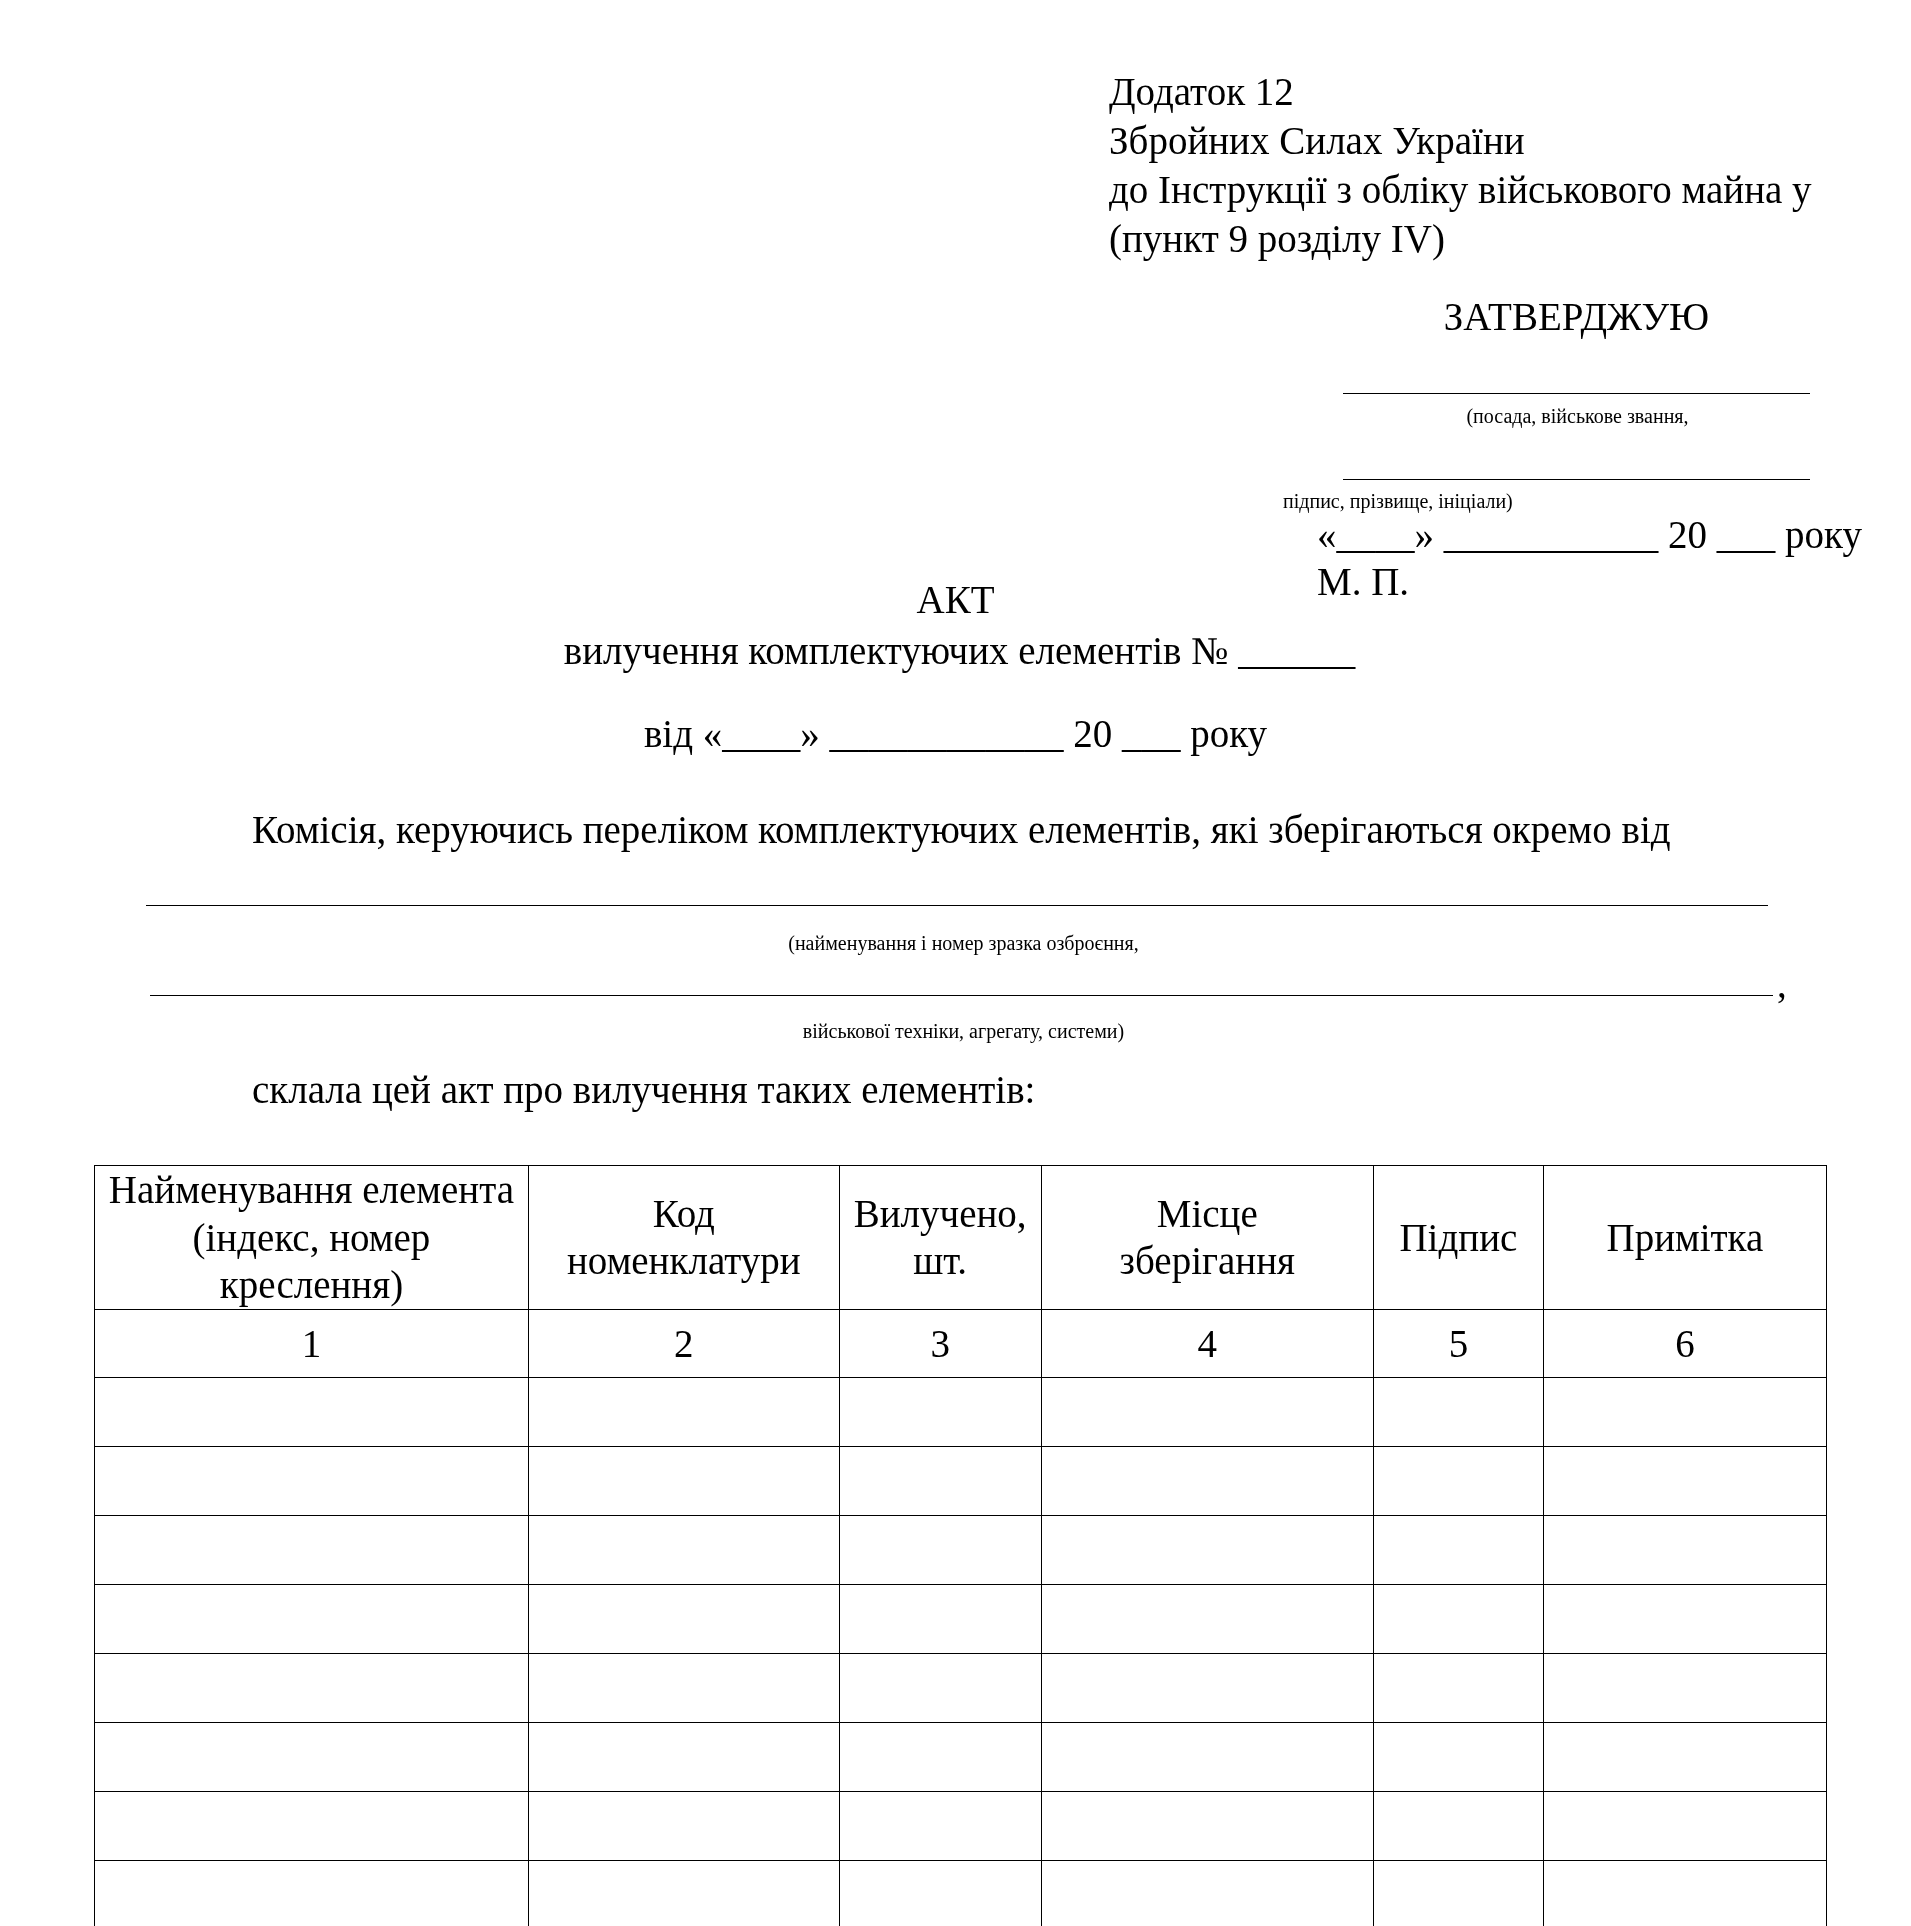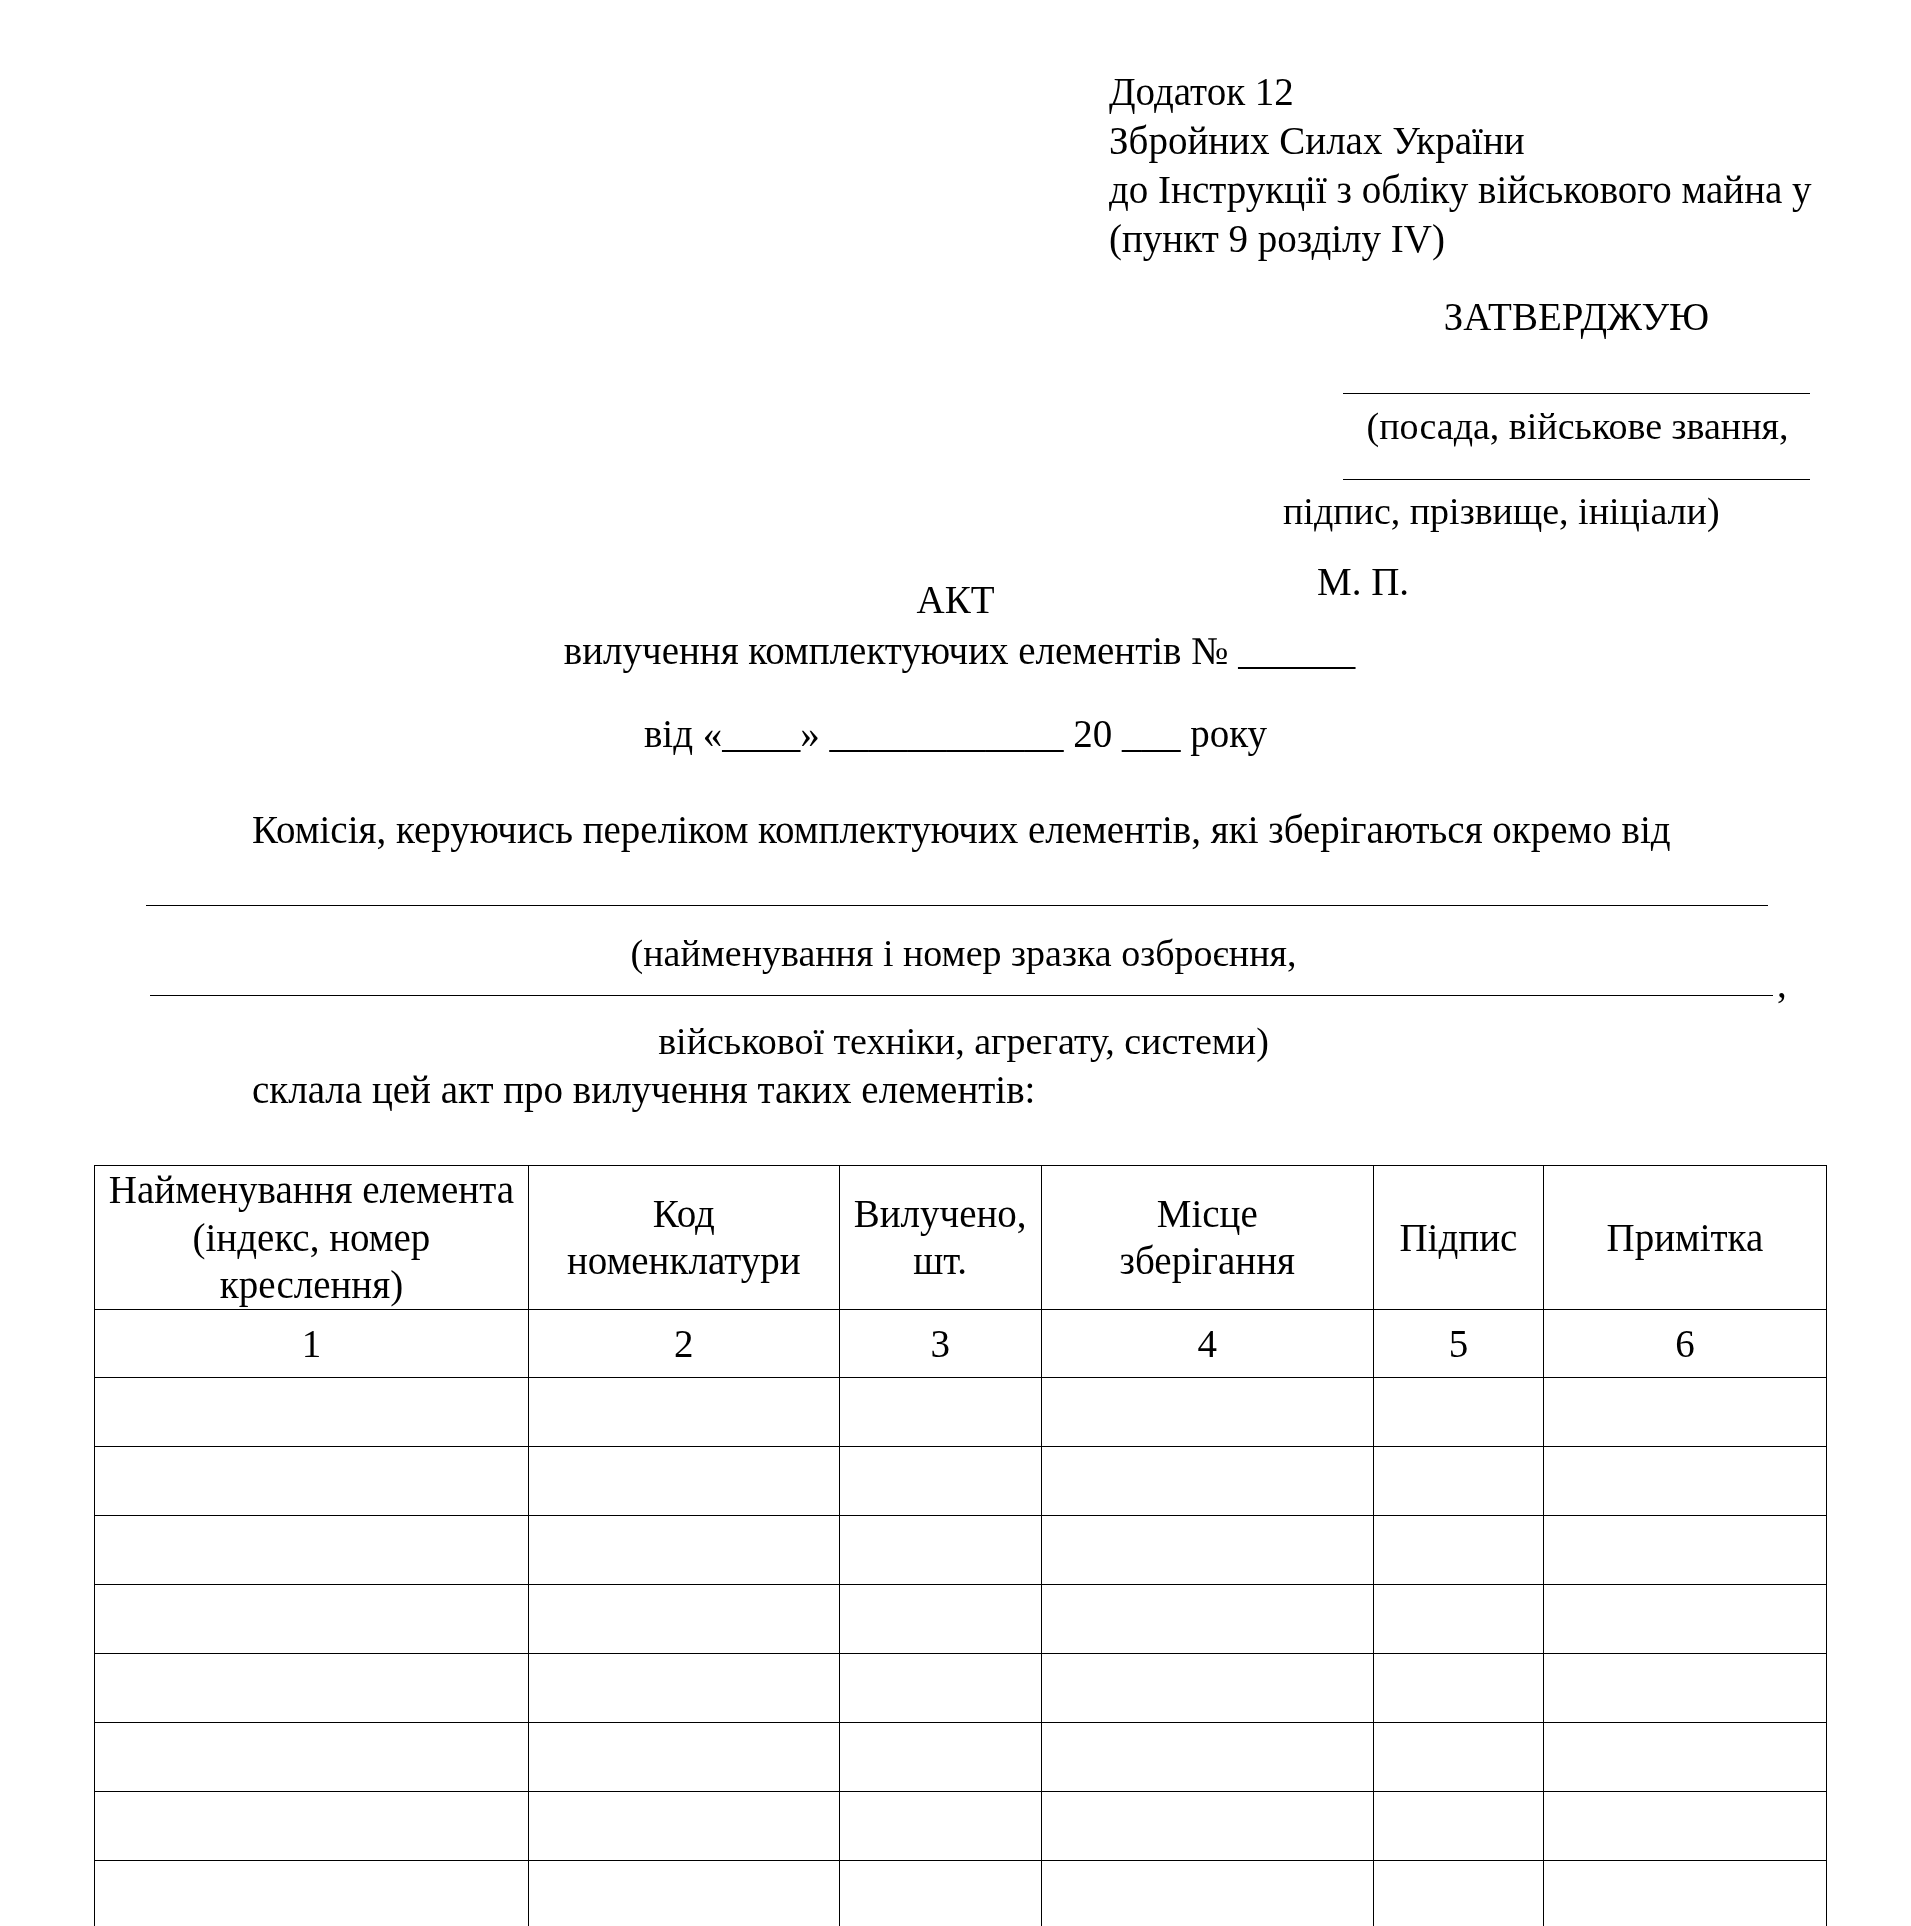--- a/index.html
+++ b/index.html
@@ -14,7 +14,7 @@
   }
   .abs{position:absolute;}
   .nowrap{white-space:nowrap;}
-  .cap{position:absolute;font-size:38px;line-height:1.2;}
+  .cap{position:absolute;font-size:20px;line-height:1.2;}
   .rule{position:absolute;height:0;border-bottom:1.9px solid #000;}
 
   .appendix{left:1109px;top:67px;line-height:49px;}

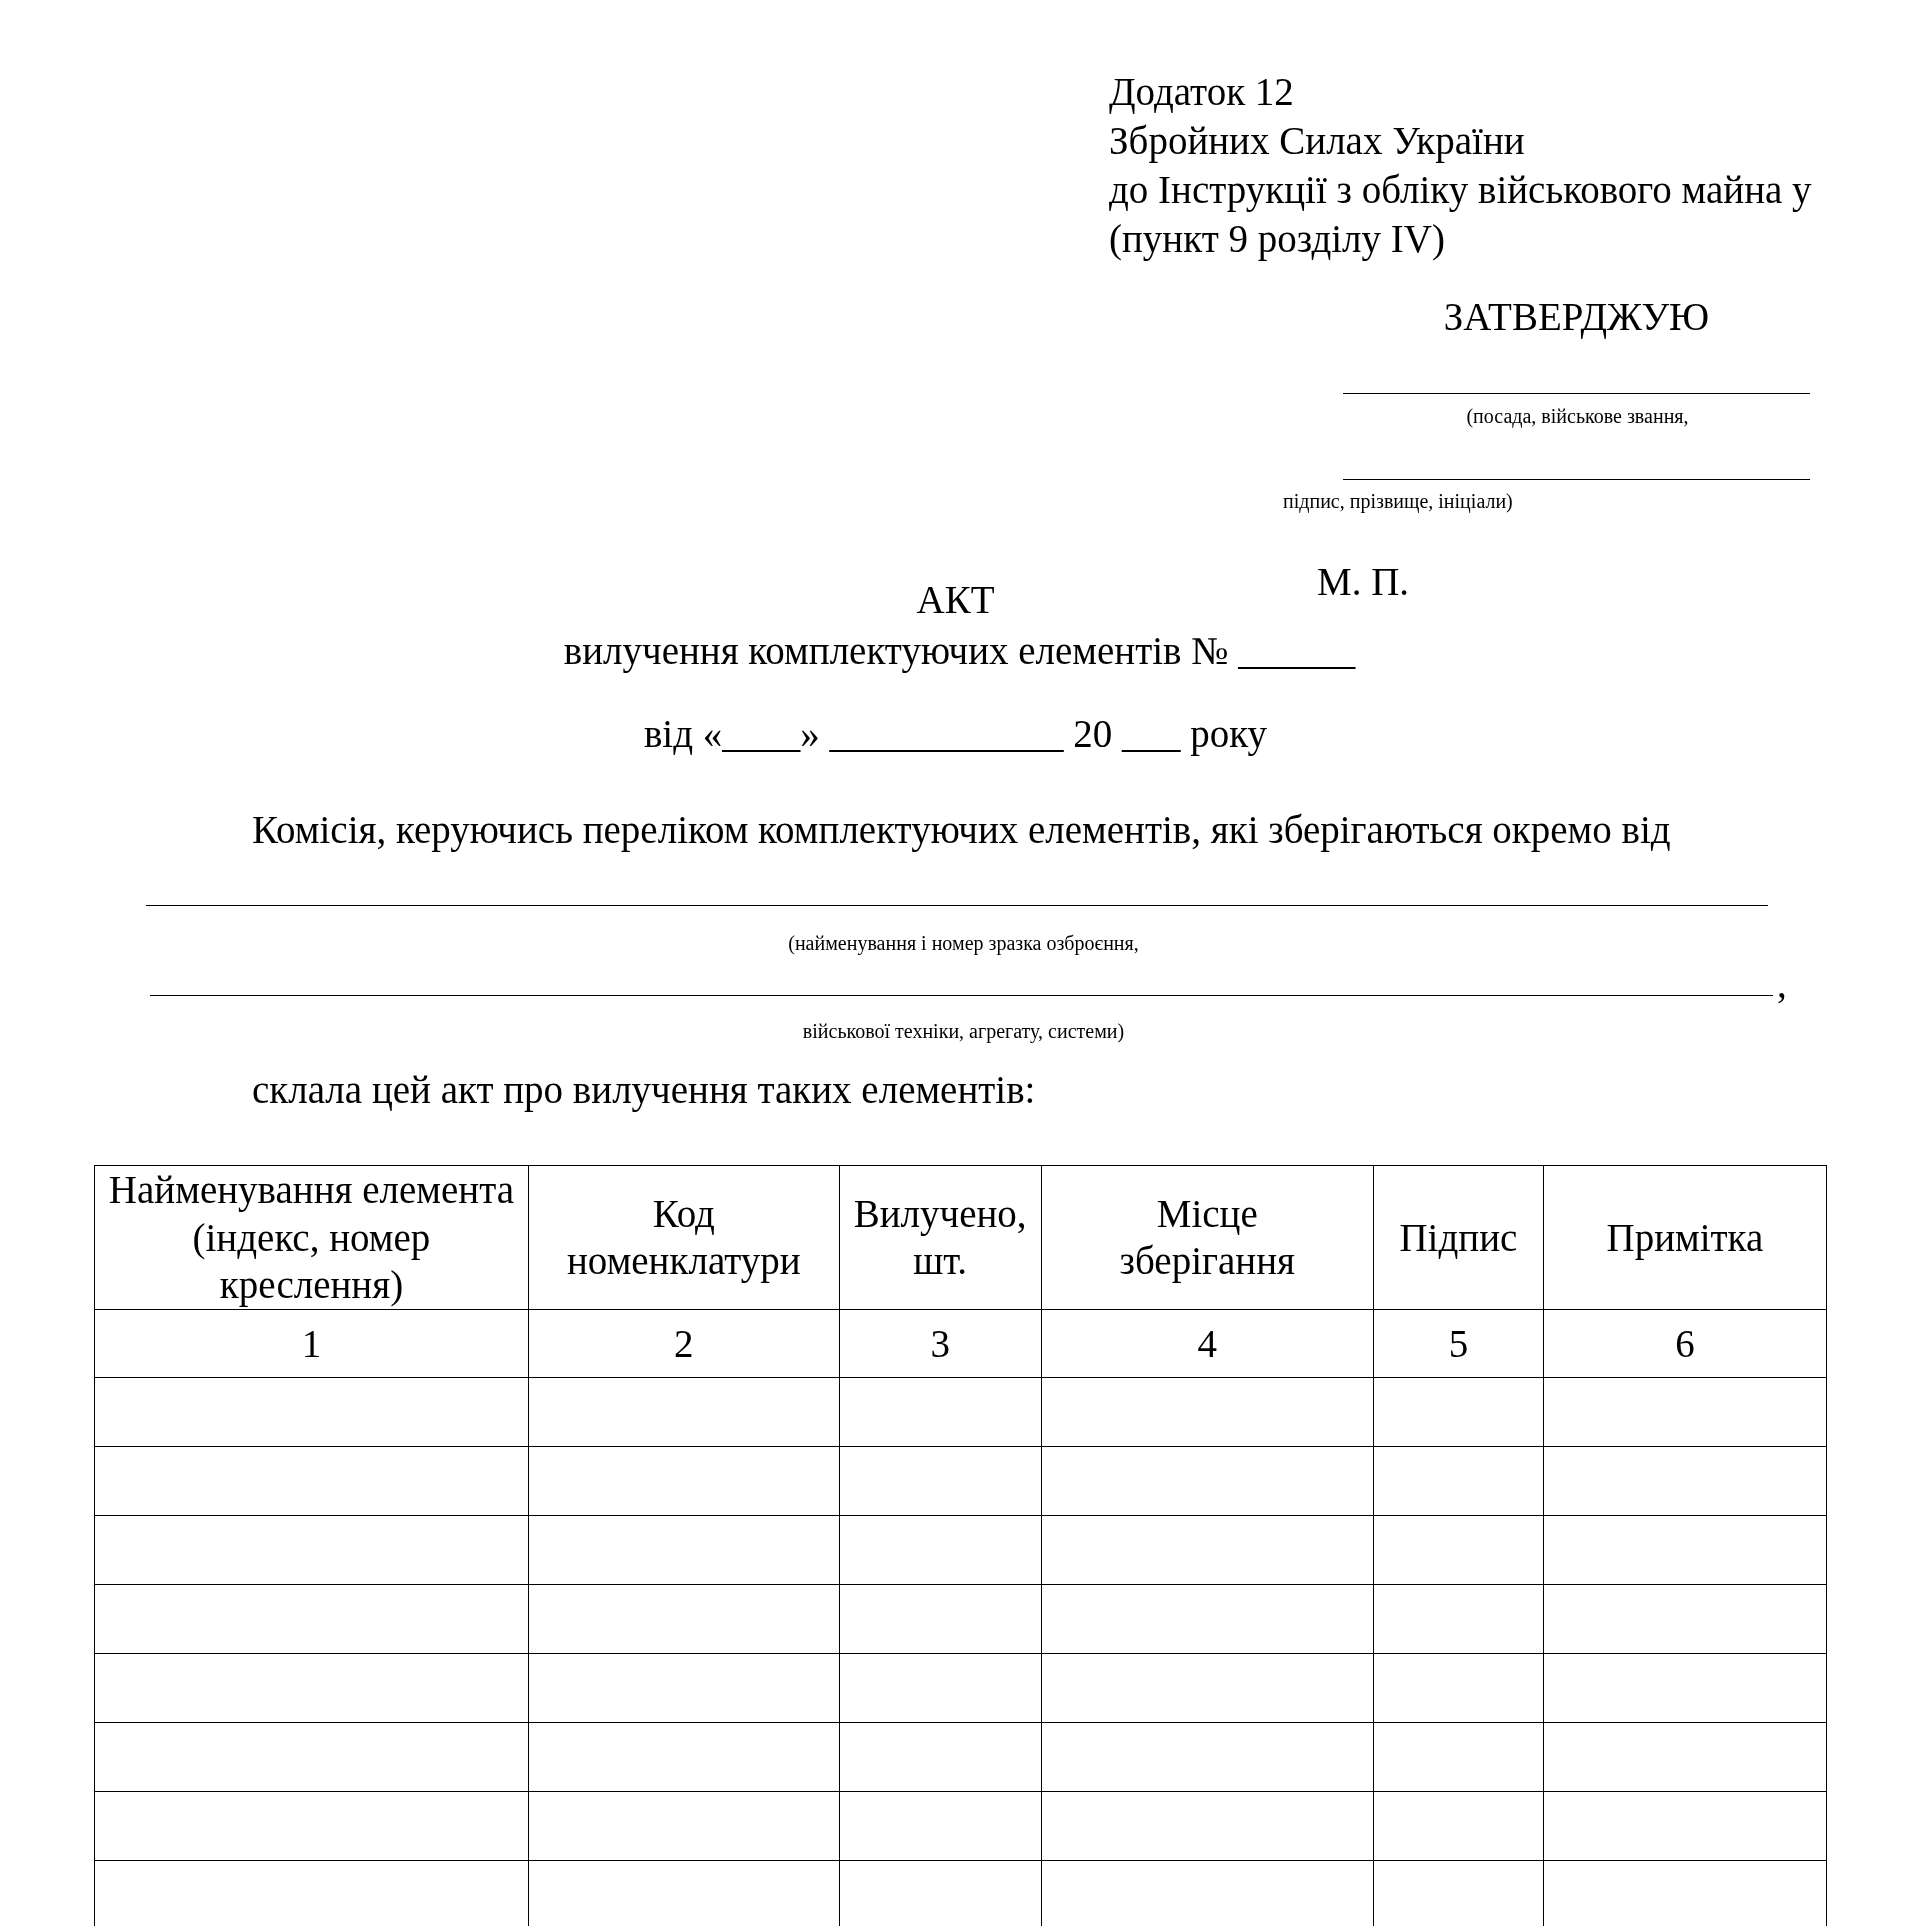--- a/index.html
+++ b/index.html
@@ -77,6 +77,7 @@
   <div class="cap ap-cap1">(посада, військове звання,</div>
   <div class="rule ap-line2"></div>
   <div class="cap ap-cap2">підпис, прізвище, ініціали)</div>
+  <div class="abs ap-date nowrap">«____» ___________ 20 ___ року</div>
   <div class="abs ap-mp">М. П.</div>
 
   <div class="abs t-akt">АКТ</div>

